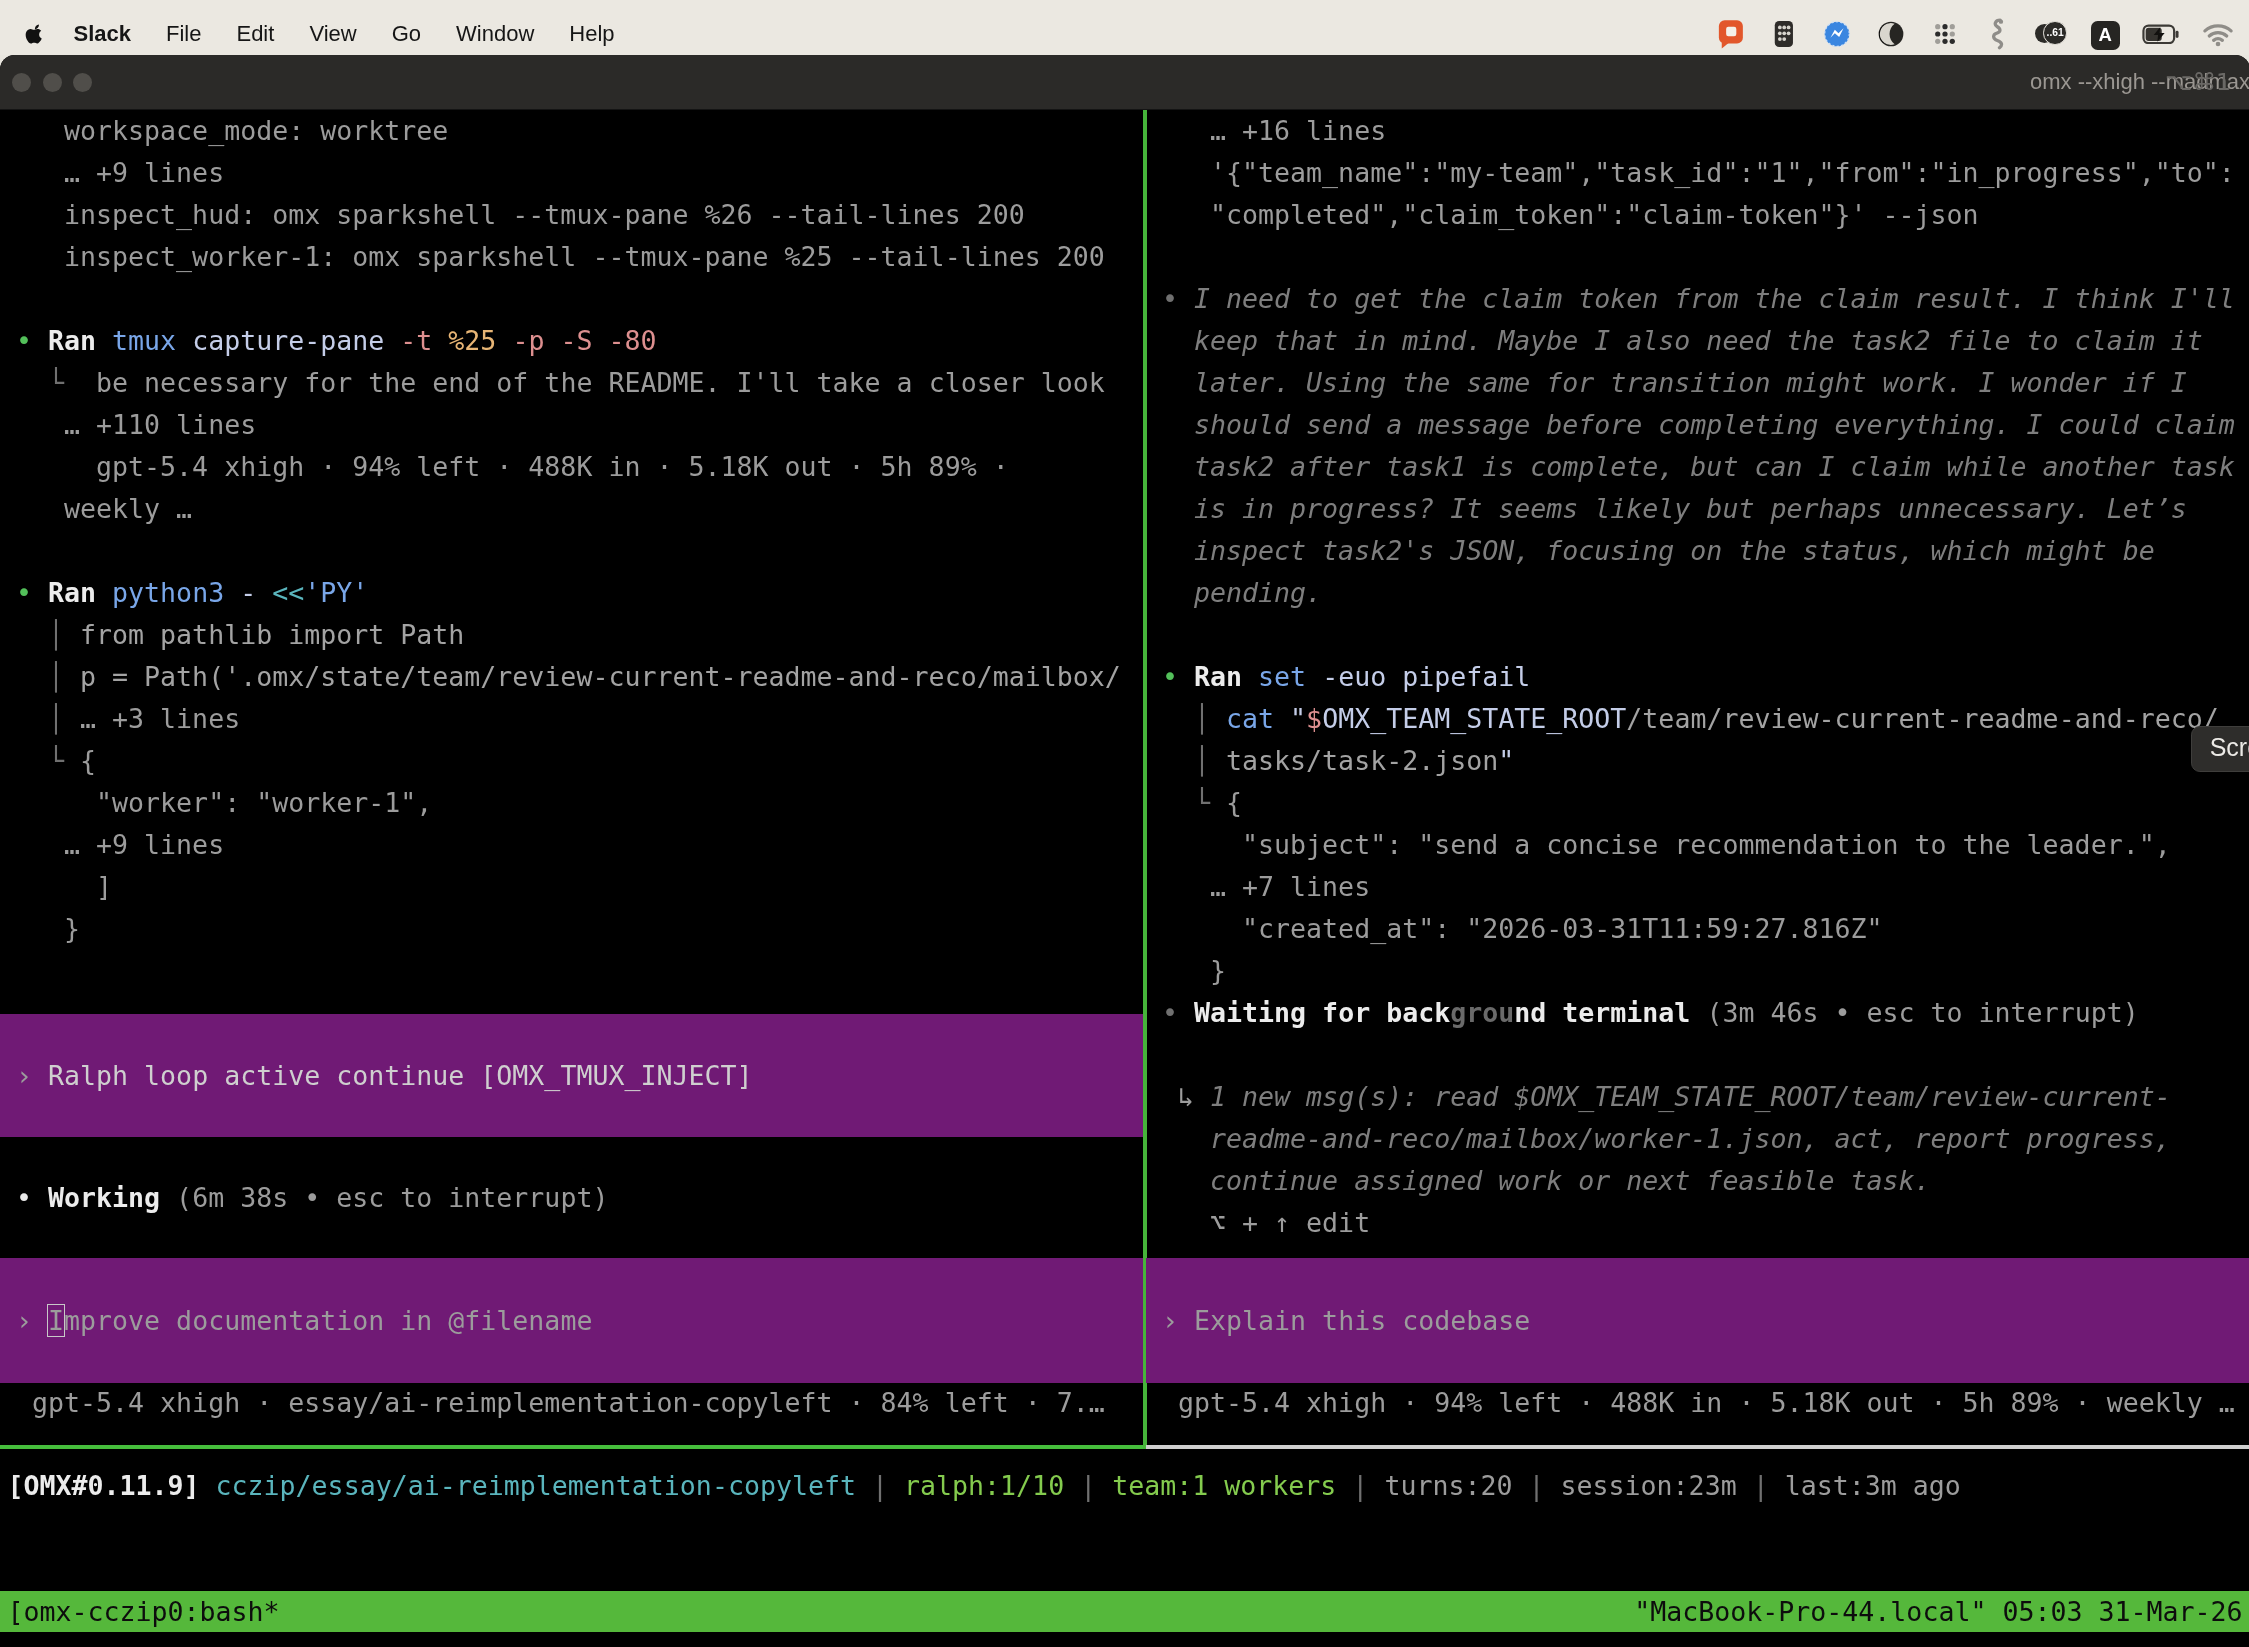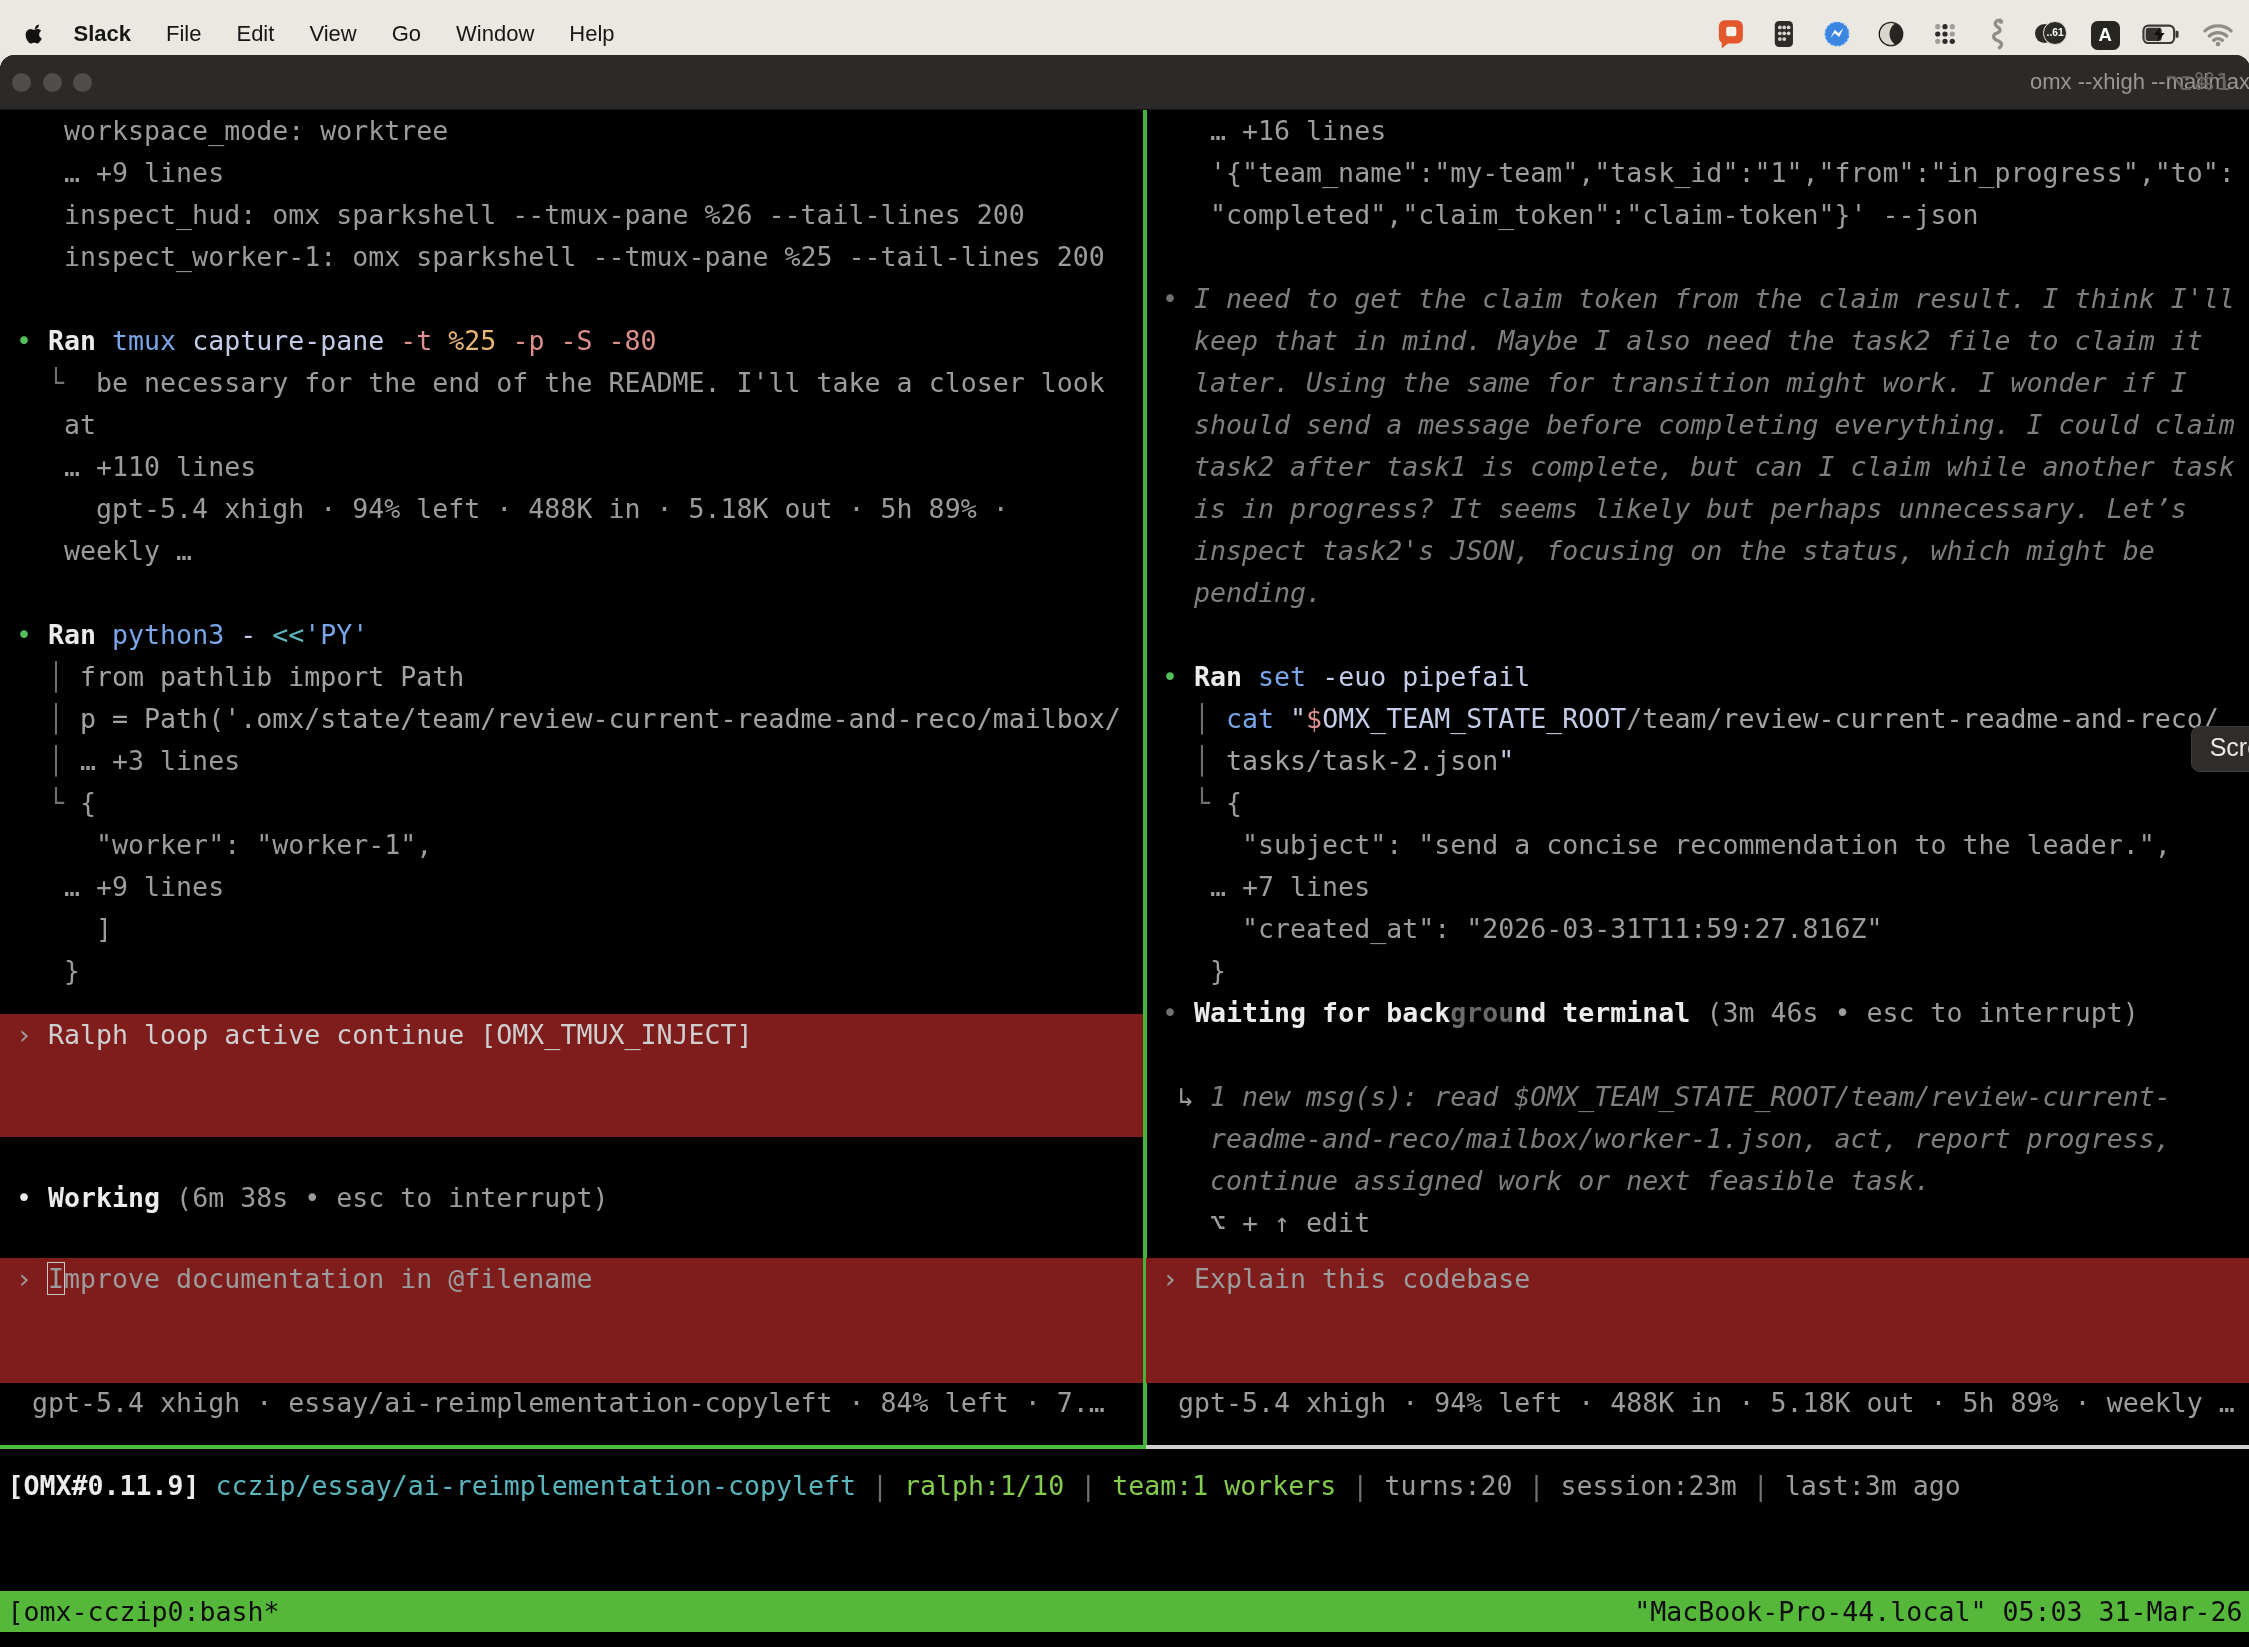--- a/index.html
+++ b/index.html
@@ -195,7 +195,6 @@
           <div class="trow">&nbsp;</div>
           <div class="trow"><span class="seg-bullet">• </span><span class="seg-wb">Ran </span><span class="seg-b">tmux </span><span class="seg-p">capture-pane </span><span class="seg-s">-t </span><span class="seg-o">%25 </span><span class="seg-s">-p -S -80</span></div>
           <div class="trow"><span class="seg-gut">  └</span><span class="seg-g">  be necessary for the end of the README. I'll take a closer look</span></div>
-          <div class="trow"><span class="seg-g">   at</span></div>
           <div class="trow"><span class="seg-g">   … +110 lines</span></div>
           <div class="trow"><span class="seg-g">     gpt-5.4 xhigh · 94% left · 488K in · 5.18K out · 5h 89% ·</span></div>
           <div class="trow"><span class="seg-g">   weekly …</span></div>

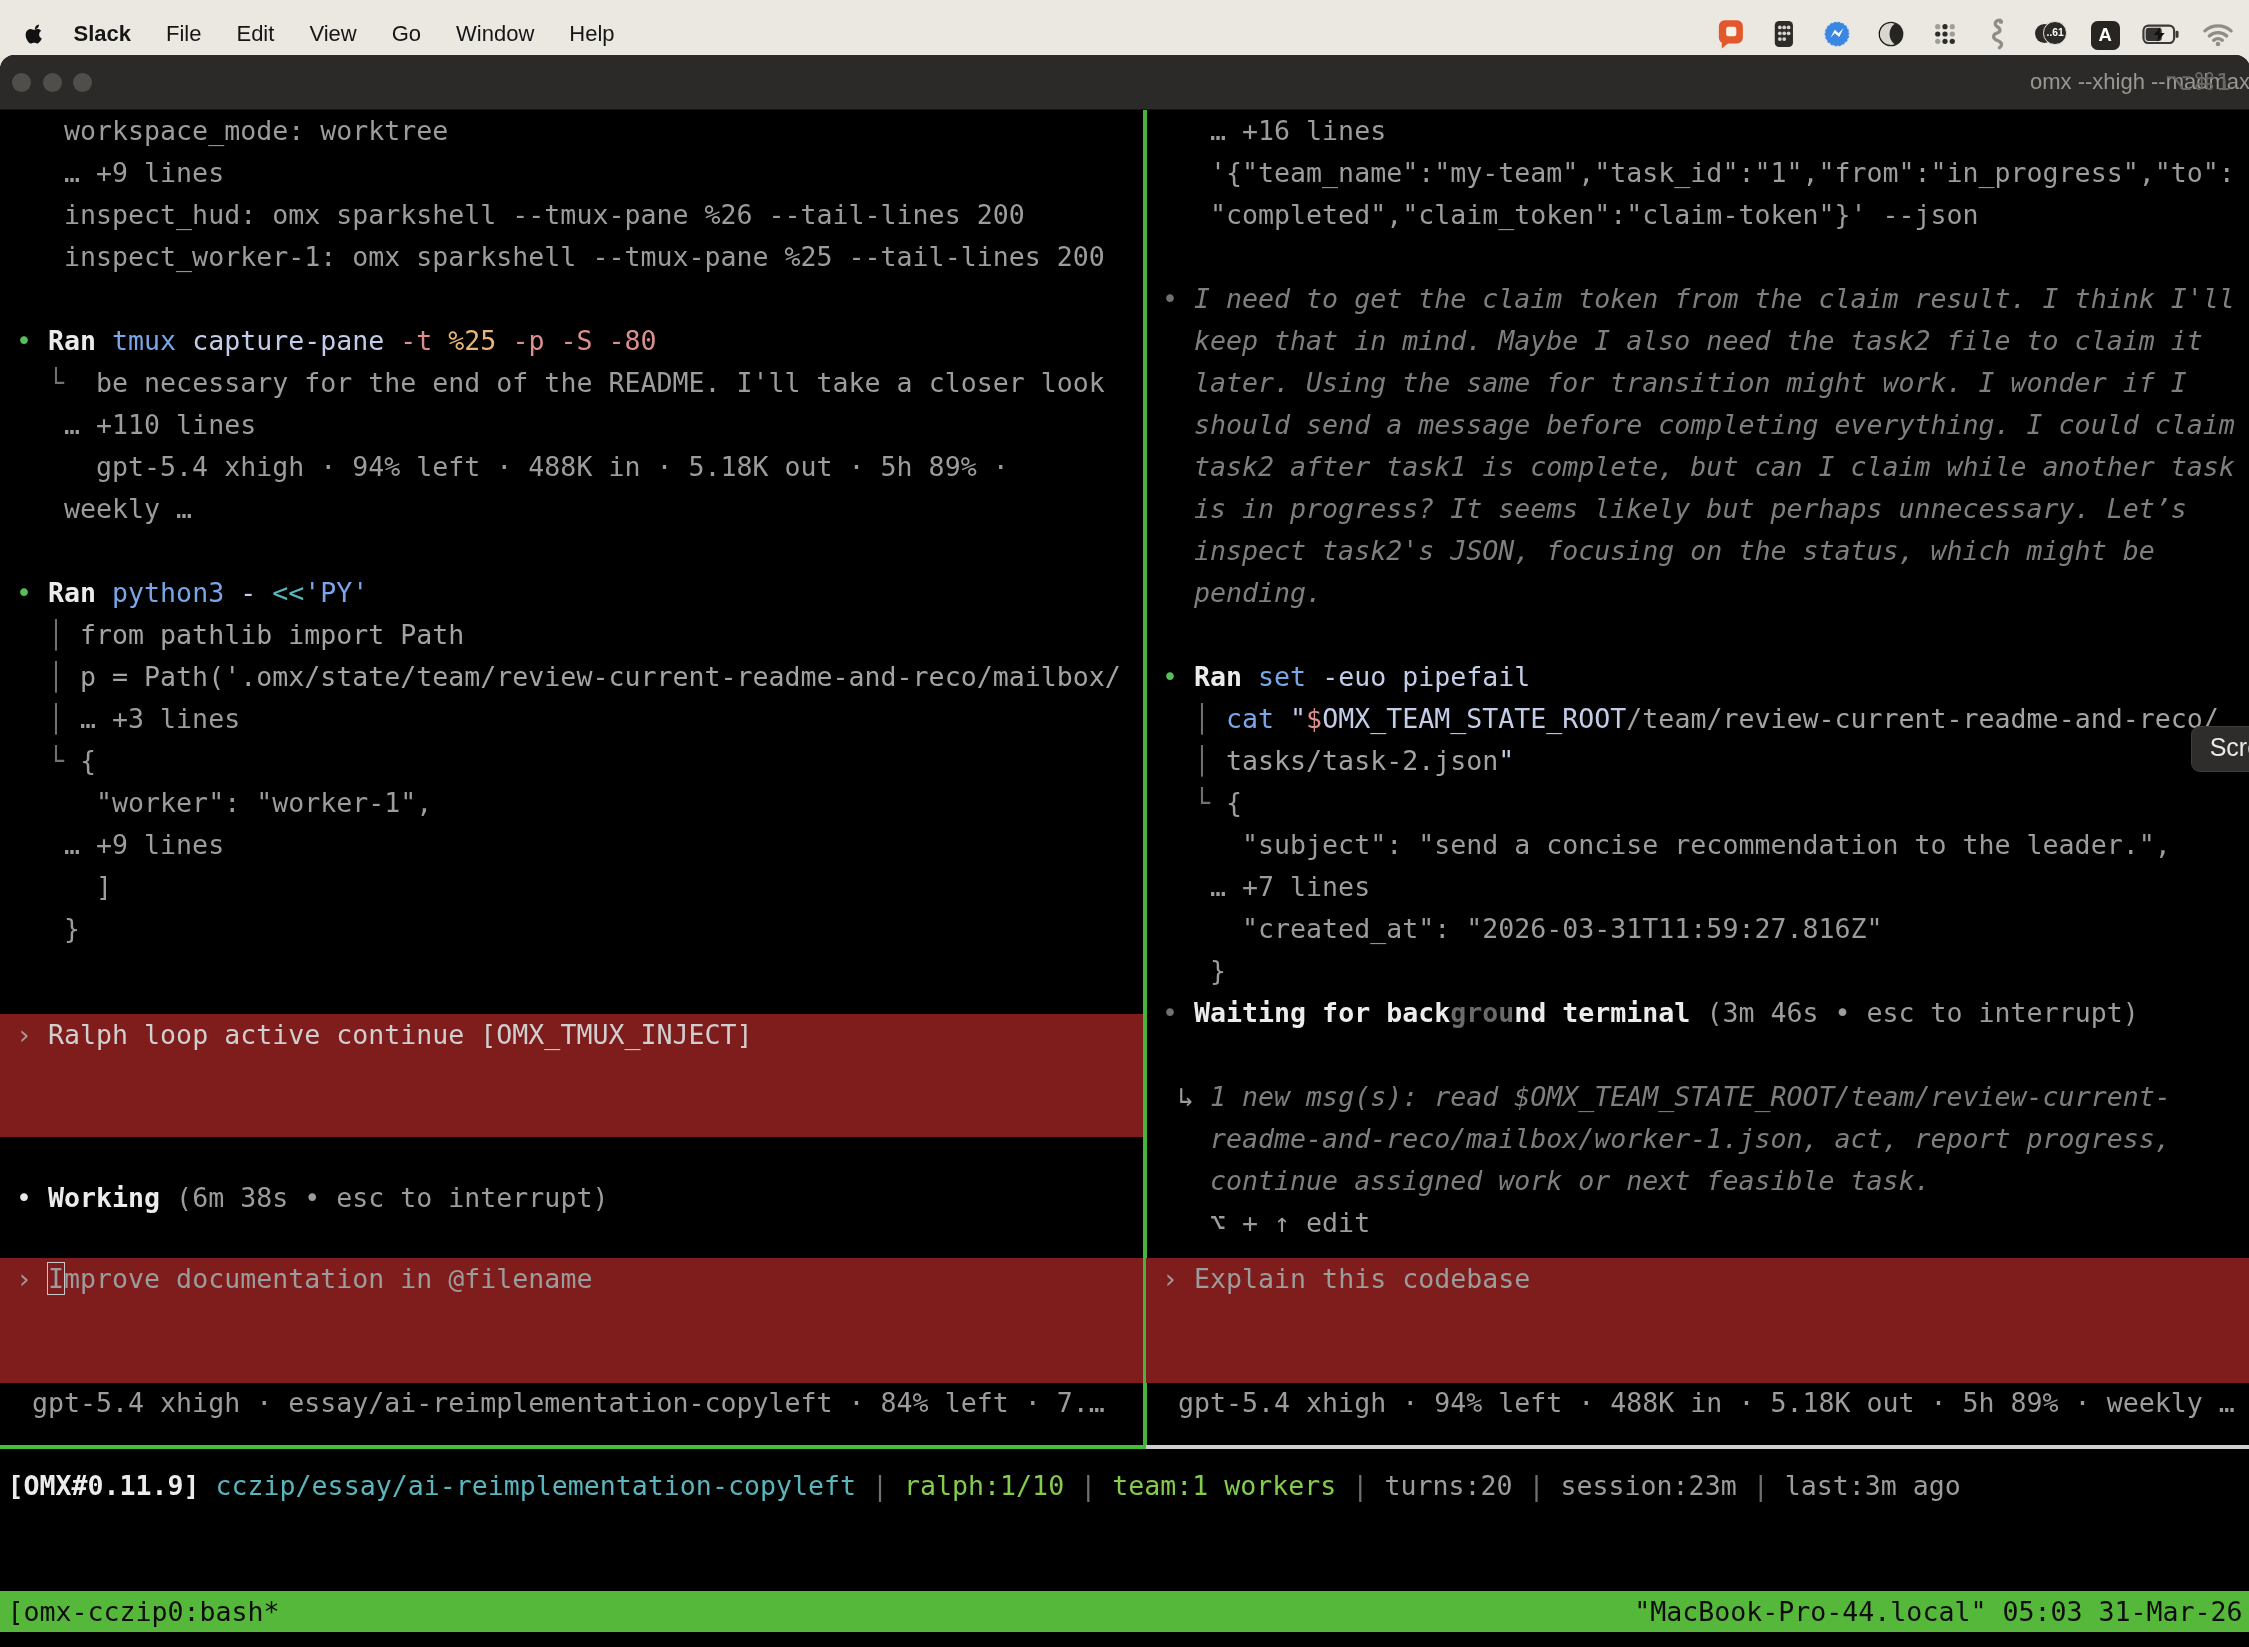--- a/index.html
+++ b/index.html
@@ -42,7 +42,7 @@
   .vdivider{position:absolute;left:1143px;top:0;width:3.7px;height:1339px;background:#46b43a}
   .lines{position:absolute;top:0;left:16px;right:0}
   .trow{height:42px;line-height:42px;white-space:pre}
-  .band{position:absolute;left:0;width:100%;background:#7f1d1d;display:flex;}
+  .band{position:absolute;left:0;width:100%;background:#701a75;display:flex;align-items:center}
   .band .bline{white-space:pre;padding-left:16px;line-height:42px}
   .band-ralph{top:904px;height:123px}
   .band-input{top:1148px;height:125px}

